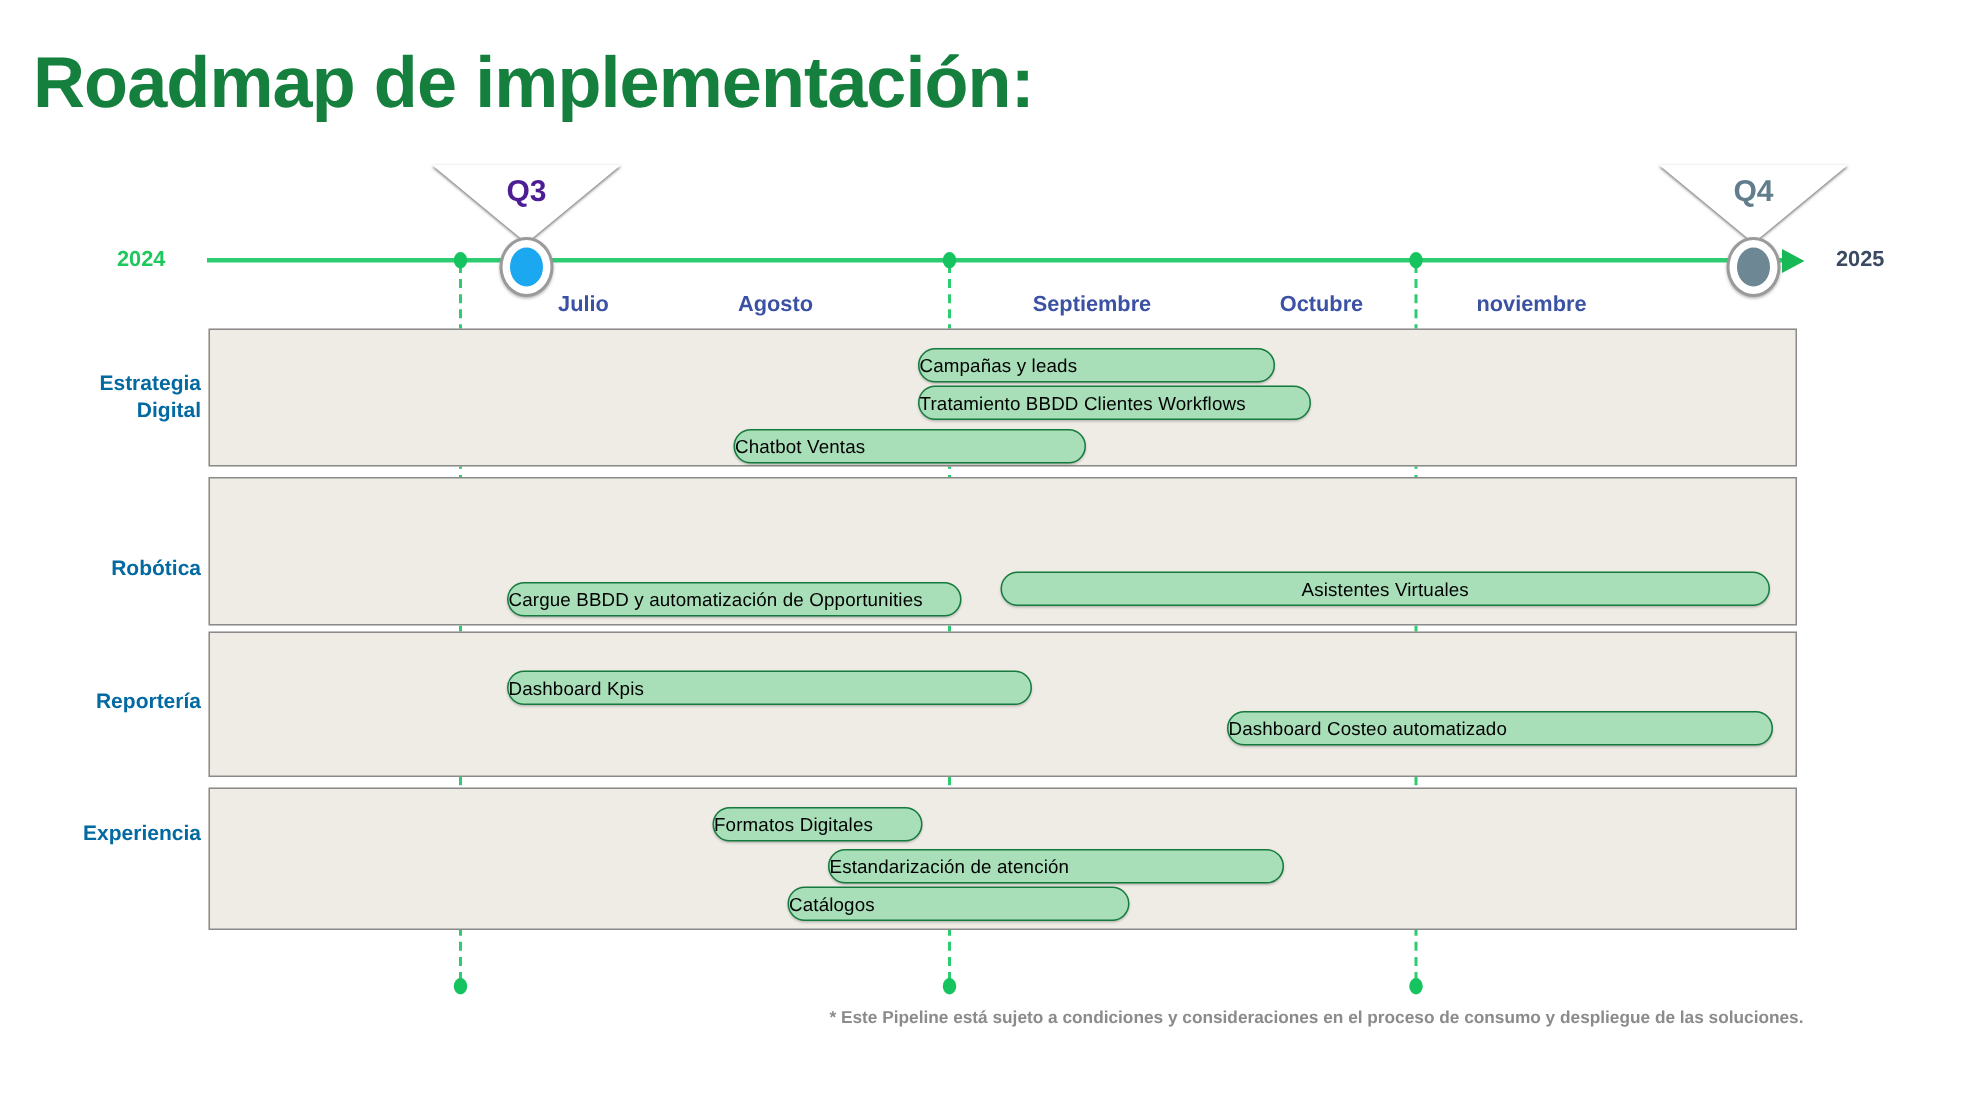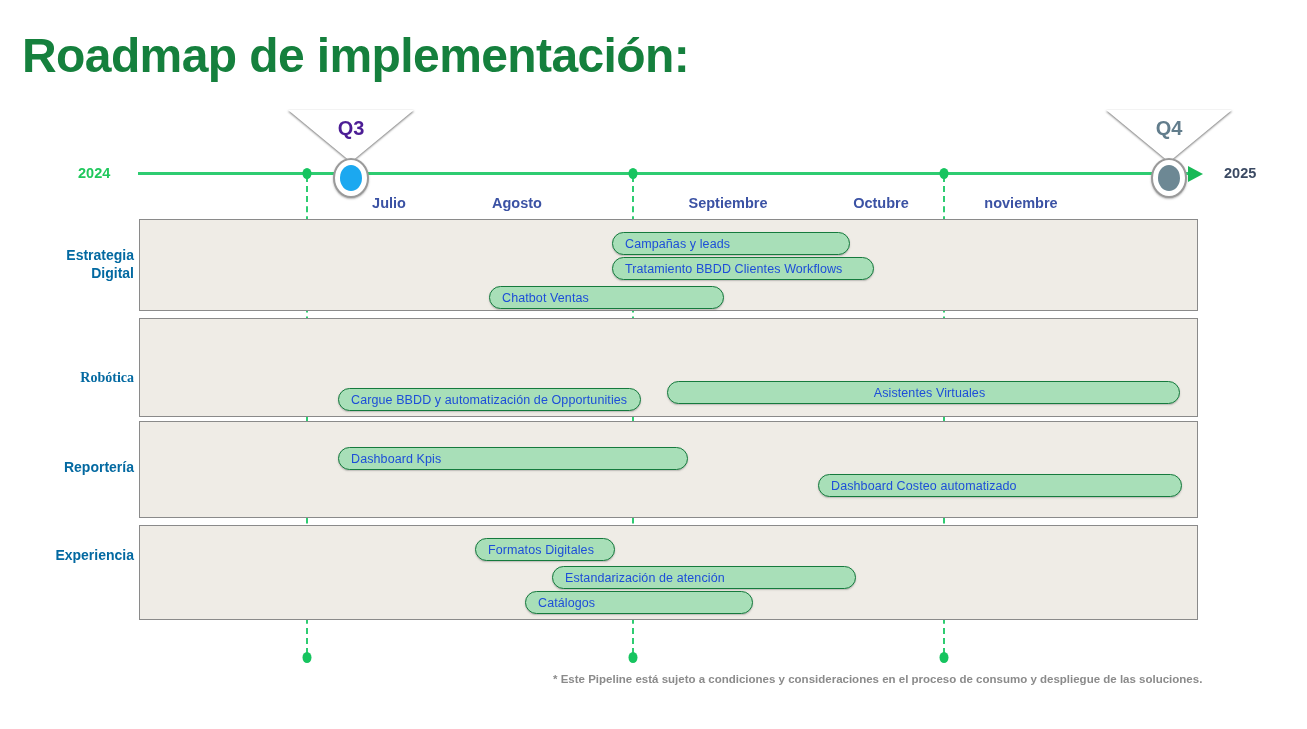--- a/index.html
+++ b/index.html
@@ -182,9 +182,8 @@
   }
   .bar-text {
     font-size: 12.5px;
-    color: #1d4ed8;
-    white-space: nowrap;
-    padding-left: 12px;
+    color: #000000;
+    white-space: nowrap;
     letter-spacing: 0.1px;
   }
 

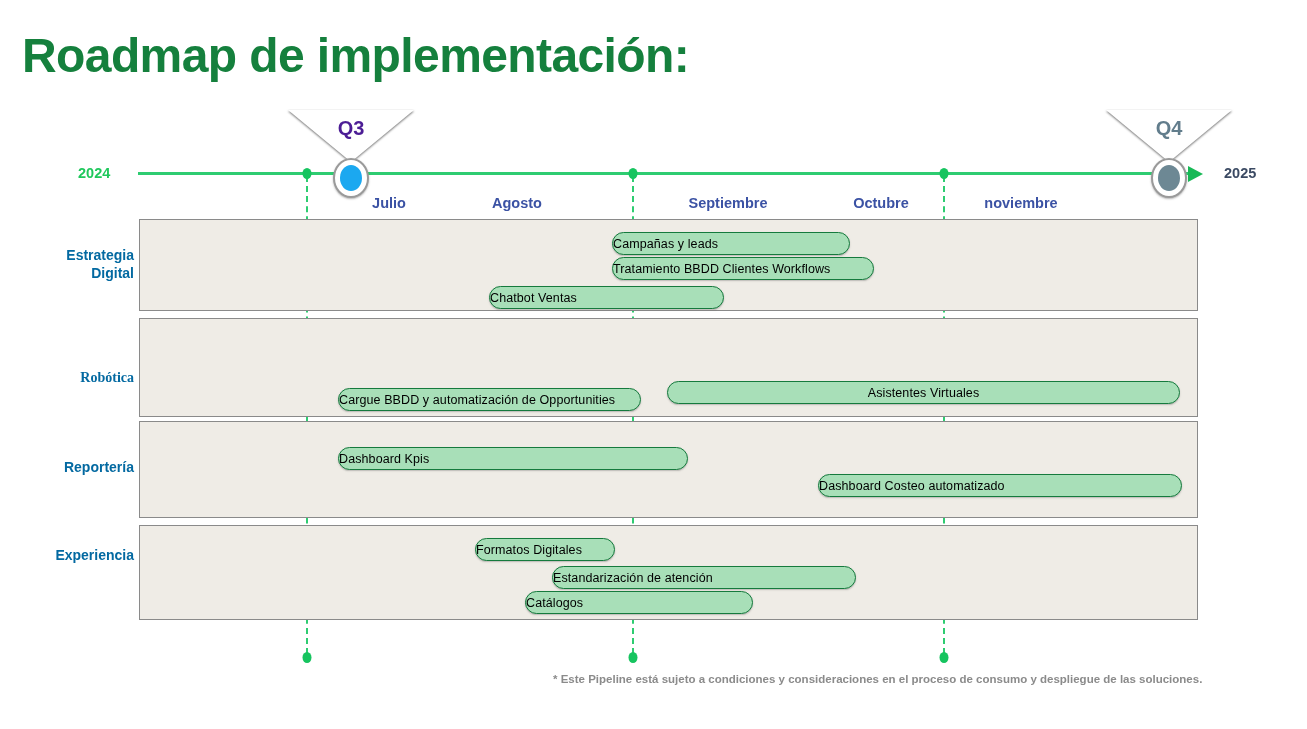--- a/index.html
+++ b/index.html
@@ -258,7 +258,7 @@
     <div class="bar" style="left: 489px; width: 235px; top: 286px;">
       <span class="bar-text">Chatbot Ventas</span>
     </div>
-    <div class="row-label" style="top: 369px; font-family: Liberation Serif, serif;">
+    <div class="row-label" style="top: 369px;">
       <div>Robótica</div>
     </div>
     <div class="lane" style="top: 318px; height: 99px;"></div>

